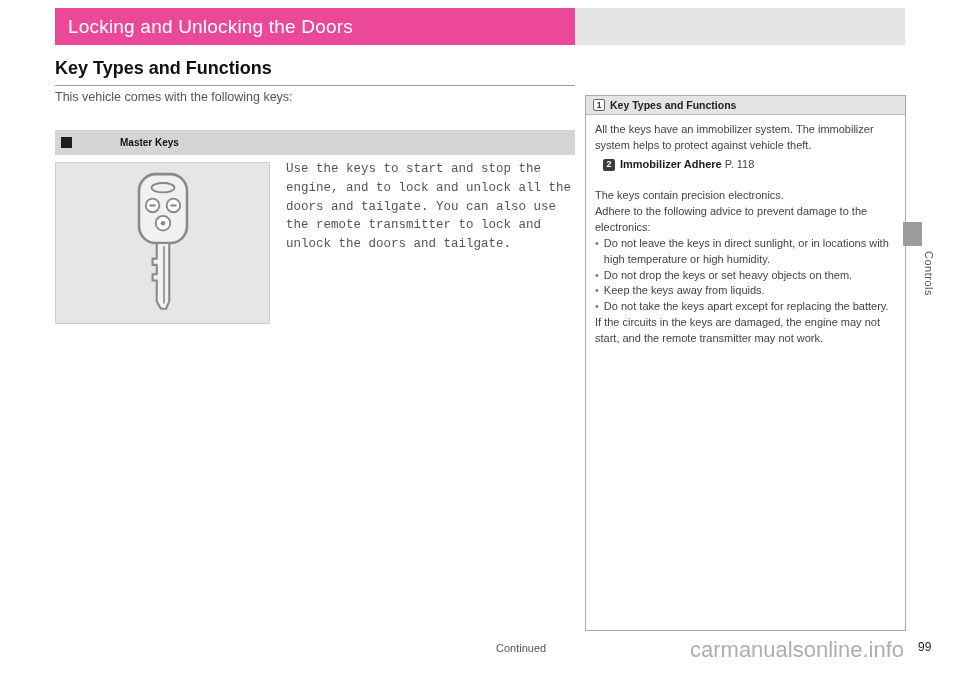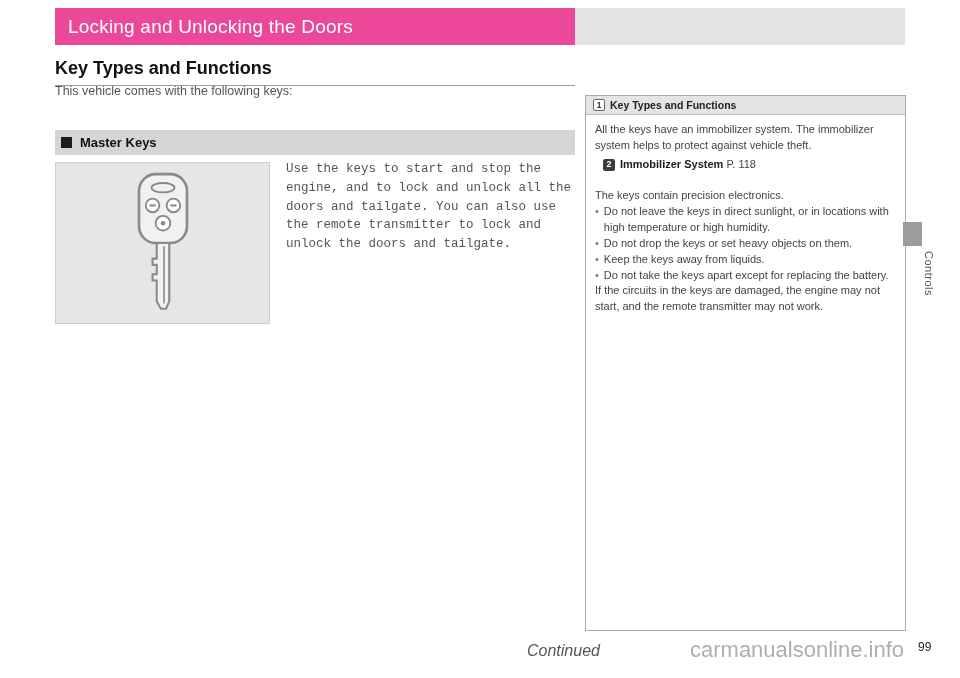--- a/index.html
+++ b/index.html
@@ -16,7 +16,7 @@
     font-weight:bold; color:#101010; }
   .section-rule { position:absolute; left:55px; top:85px; width:520px; height:0;
     border-top:1px solid #9a9a9a; }
-  .intro { position:absolute; left:55px; top:84px; font-size:12.5px; color:#555; }
+  .intro { position:absolute; left:55px; top:90px; font-size:12.5px; color:#555; }
 
   .master-bar { position:absolute; left:55px; top:130px; width:520px; height:25px;
     background:#d5d5d5; display:flex; align-items:center; gap:8px; padding-left:6px; }

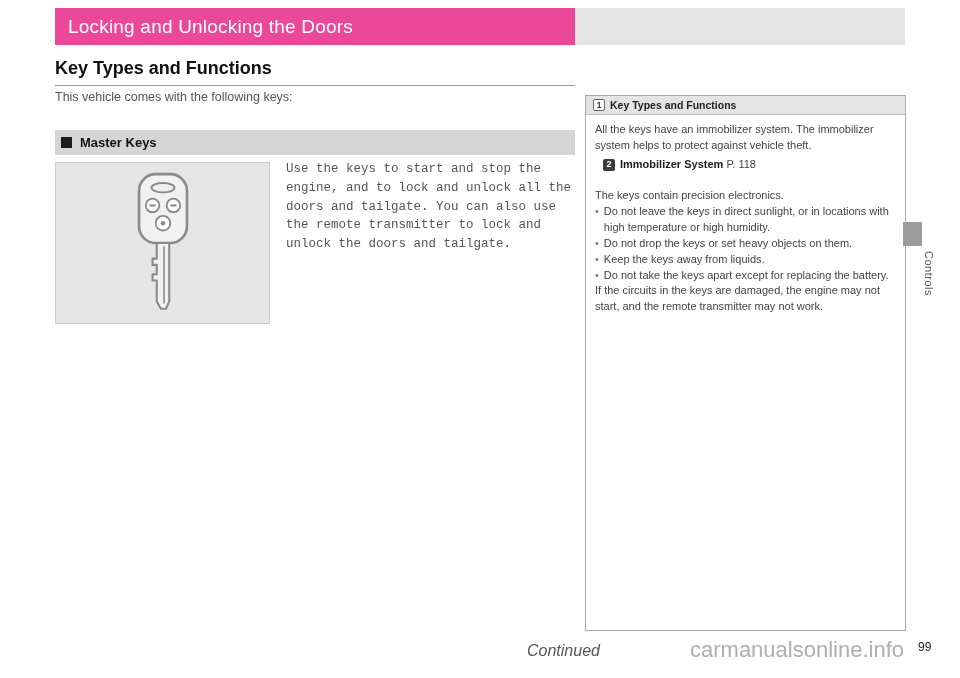--- a/index.html
+++ b/index.html
@@ -21,7 +21,7 @@
   .master-bar { position:absolute; left:55px; top:130px; width:520px; height:25px;
     background:#d5d5d5; display:flex; align-items:center; gap:8px; padding-left:6px; }
   .master-square { width:11px; height:11px; background:#1d1d1d; }
-  .master-label { font-size:13px; font-weight:bold; color:#111; }
+  .master-label { font-size:10px; font-weight:bold; color:#111;margin-left:40px; }
 
   .key-figure { position:absolute; left:55px; top:162px; width:215px; height:162px;
     background:#e6e6e6; border:1px solid #cdcdcd; display:flex; align-items:center;

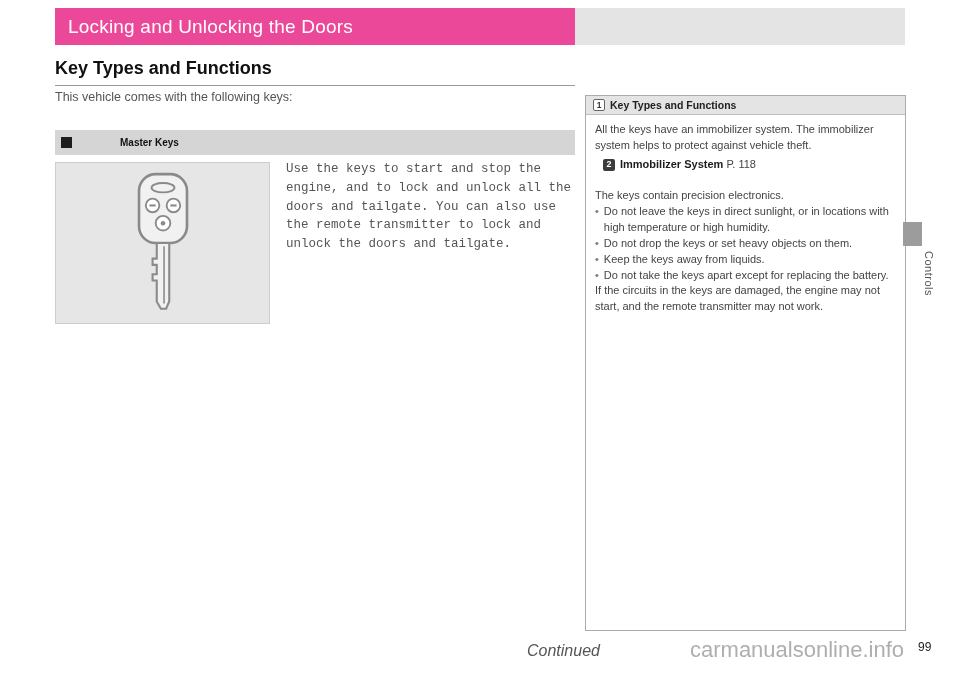--- a/index.html
+++ b/index.html
@@ -104,7 +104,7 @@
     <div class="ref-line">
       <span class="ref-icon">2</span>
       <span>
-        <span class="ref-label">Immobilizer System</span>
+        <span class="ref-label">Immobilizer Adhere</span>
         <span class="ref-page">P. 118</span>
       </span>
     </div>

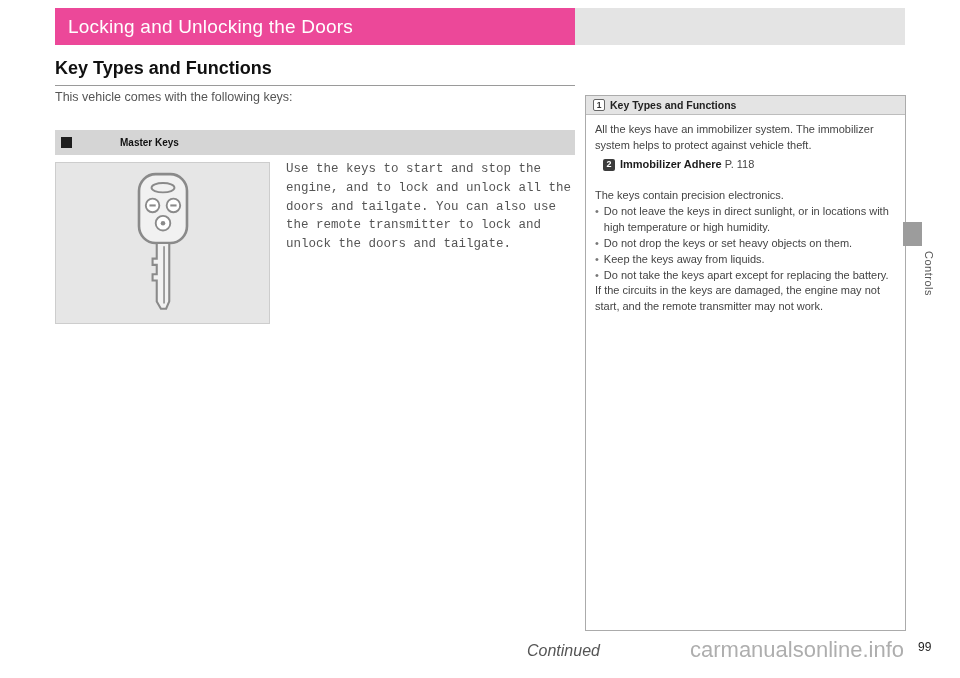--- a/index.html
+++ b/index.html
@@ -110,6 +110,7 @@
     </div>
     <div class="spacer"></div>
     <div>The keys contain precision electronics.</div>
+    <div>Adhere to the following advice to prevent damage to the electronics:</div>
     <div class="bullet">
       <span class="dot">•</span>
       <span class="text">Do not leave the keys in direct sunlight, or in locations with high temperature or high humidity.</span>

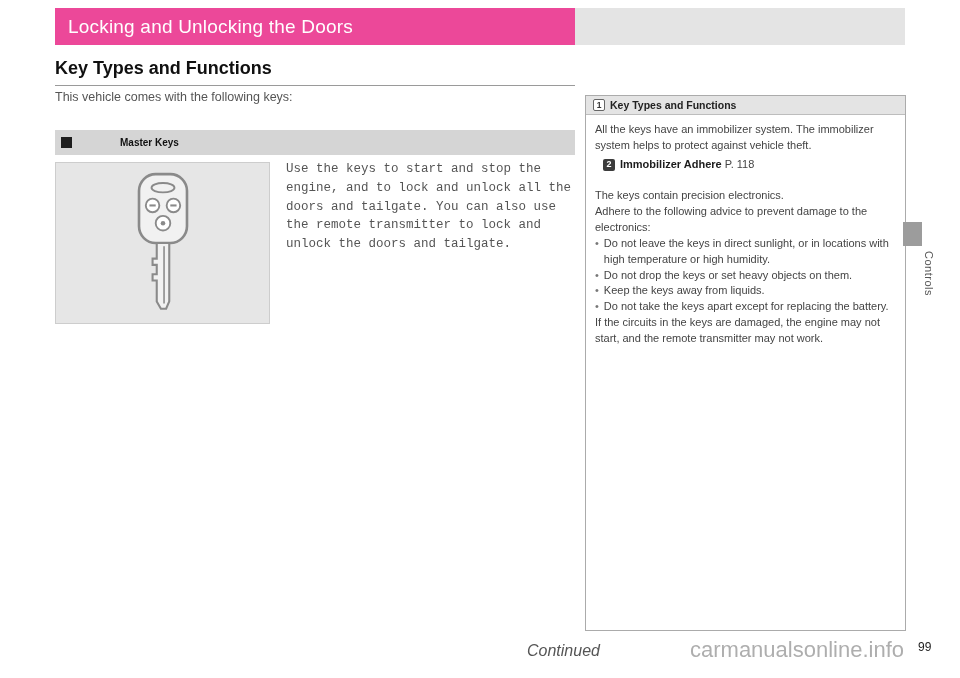--- a/index.html
+++ b/index.html
@@ -55,7 +55,7 @@
   .side-label { position:absolute; left:923px; top:251px; writing-mode:vertical-rl;
     font-size:11px; color:#555; letter-spacing:0.5px; }
 
-  .continued { position:absolute; left:527px; top:642px; font-size:16px; color:#555;font-style:italic; }
+  .continued { position:absolute; left:496px; top:642px; font-size:11px; color:#555; }
   .page-num { position:absolute; left:918px; top:640px; font-size:12px; color:#1f1f1f; }
   .watermark { position:absolute; left:690px; top:637px; font-size:22px;
     color:#9a9a9a; opacity:0.8; white-space:nowrap;text-align:right; }

